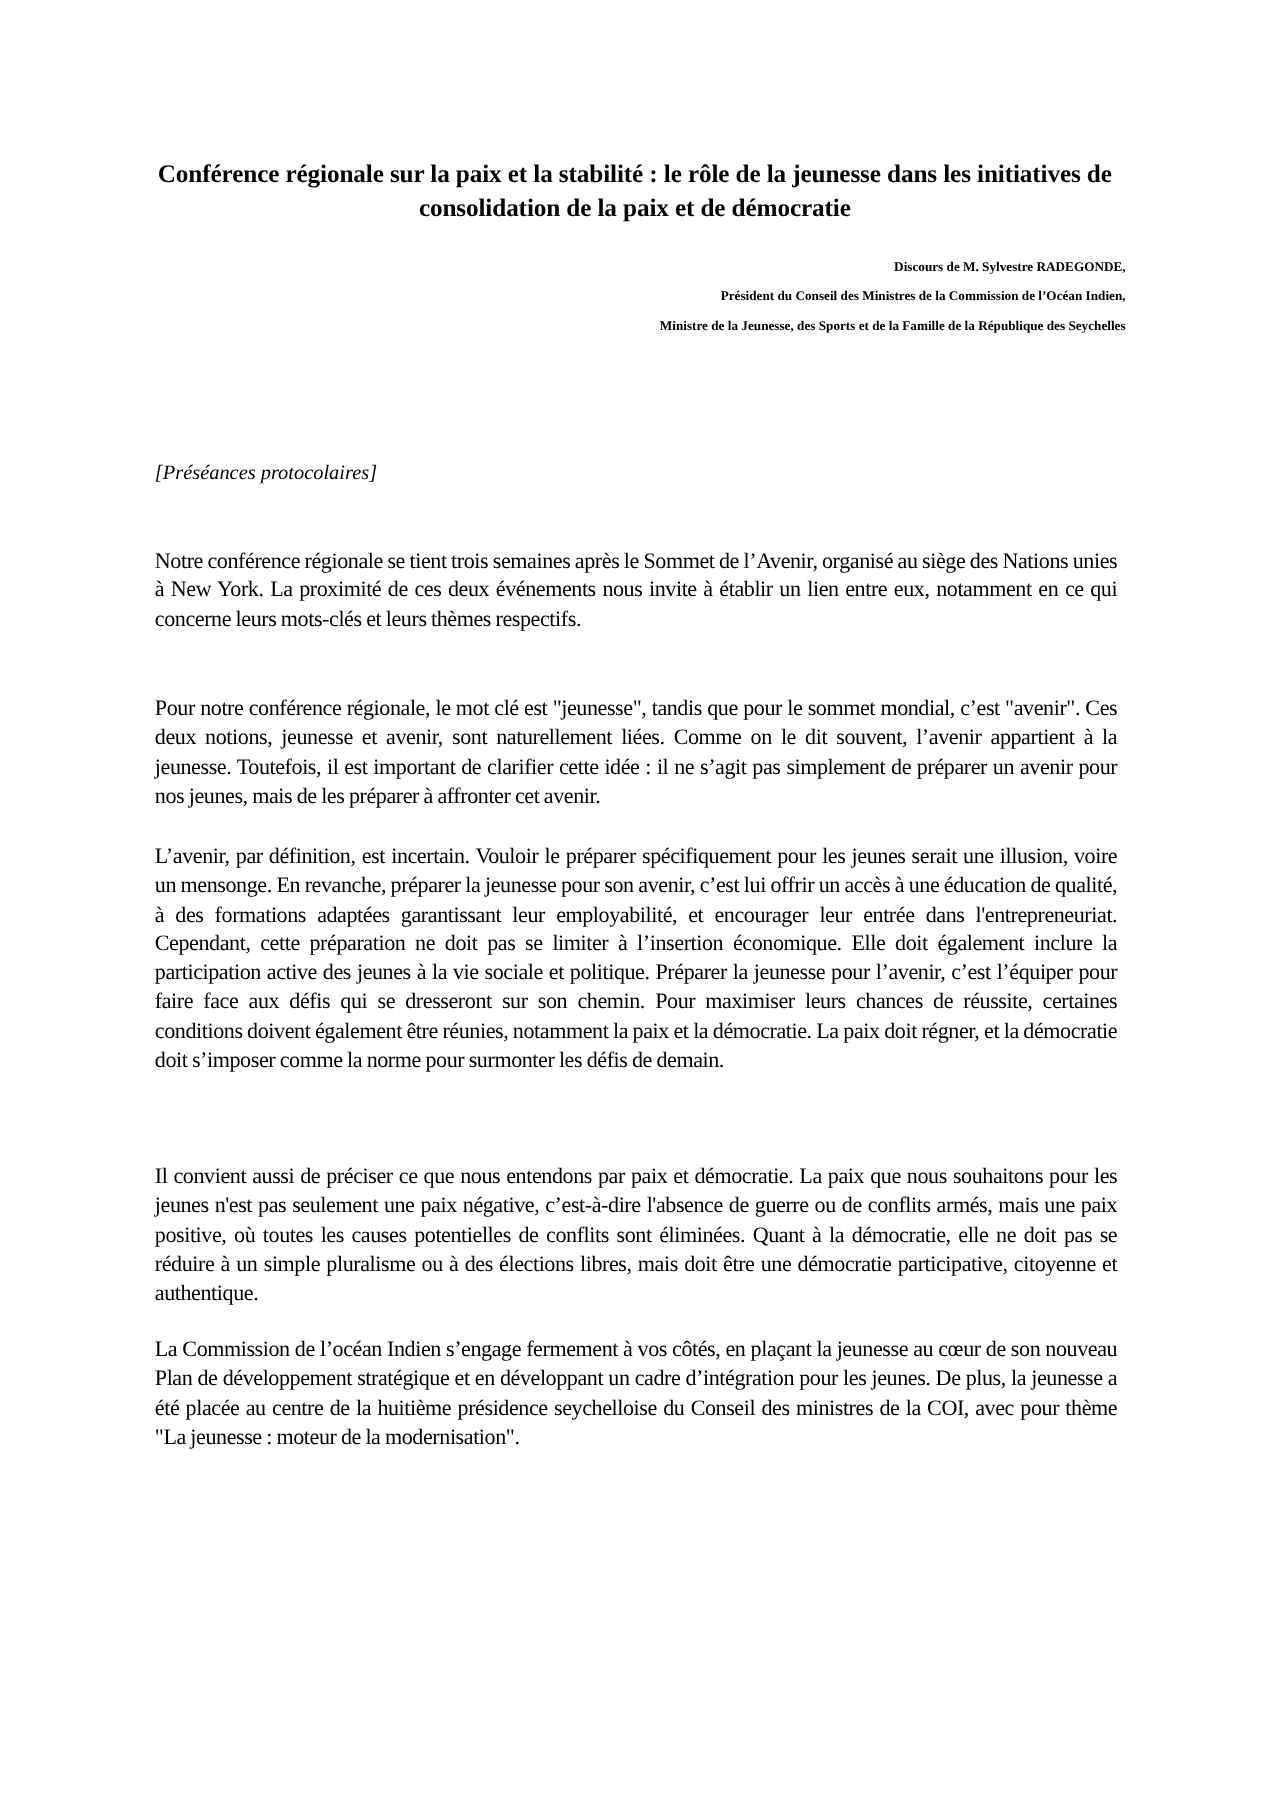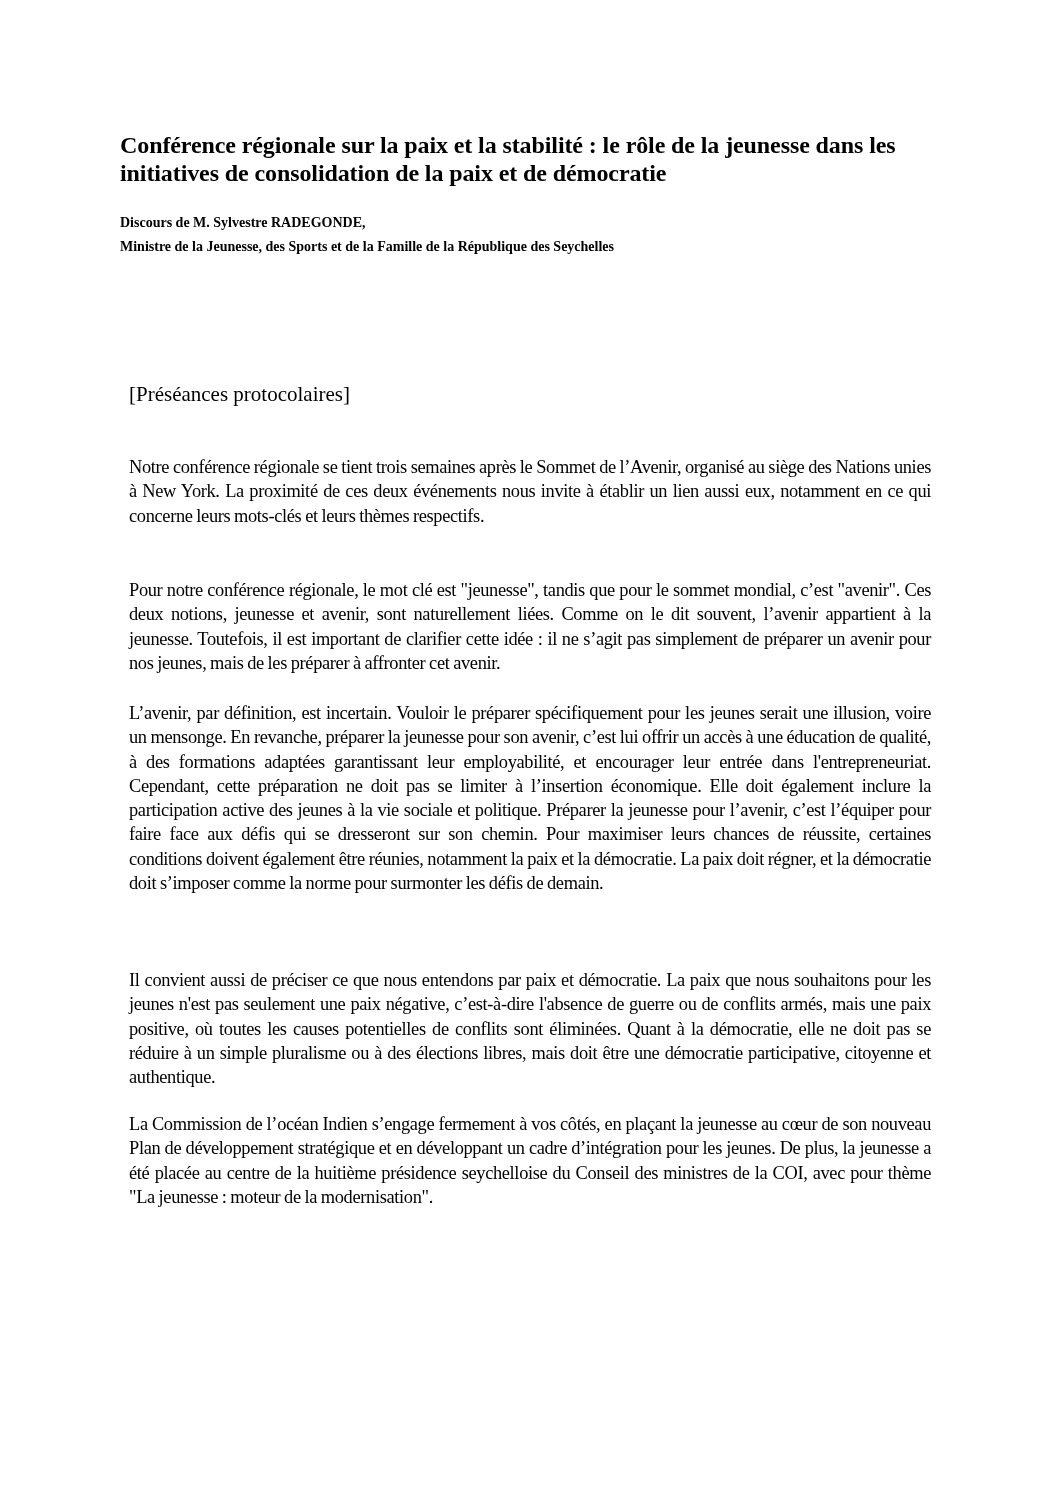--- a/index.html
+++ b/index.html
@@ -28,8 +28,9 @@
       left: 120px;
       top: 131px;
       width: 818px;
+      text-align: center;
       font-weight: bold;
-      font-size: 24px;
+      font-size: 21px;
       line-height: 28px;
       letter-spacing: -0.1px;
     }

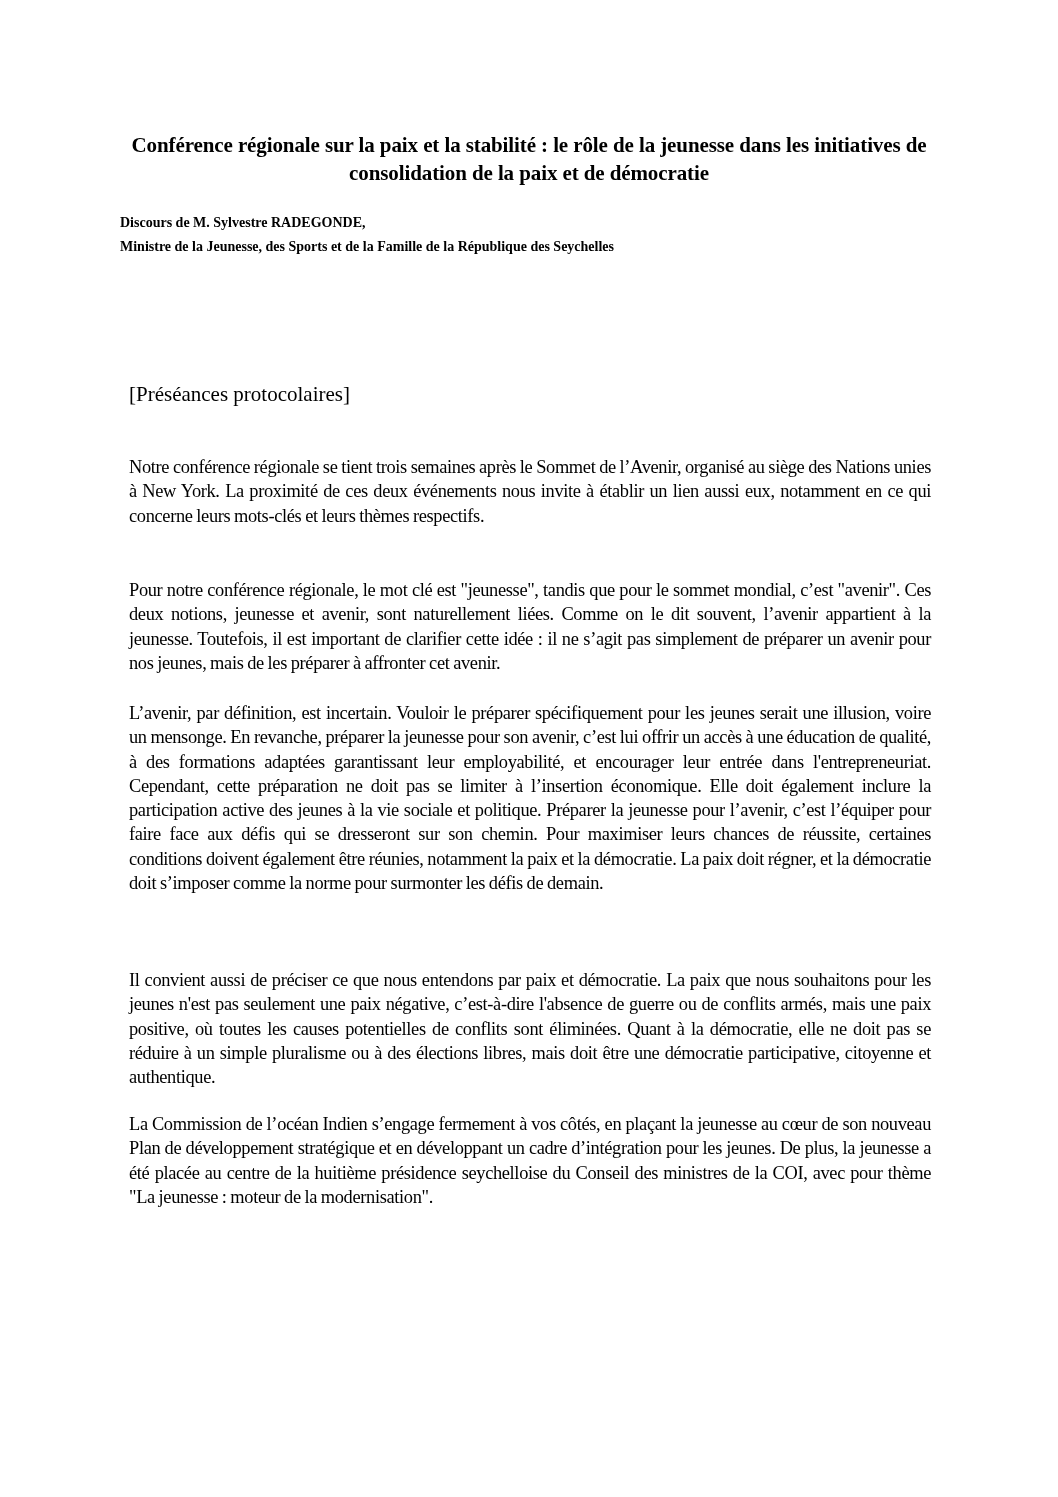--- a/index.html
+++ b/index.html
@@ -39,9 +39,9 @@
       left: 120px;
       top: 211px;
       width: 818px;
-      text-align: left;
+      text-align: right;
       font-weight: bold;
-      font-size: 14px;
+      font-size: 11px;
       line-height: 24.4px;
     }
     .byline div { white-space: nowrap; }

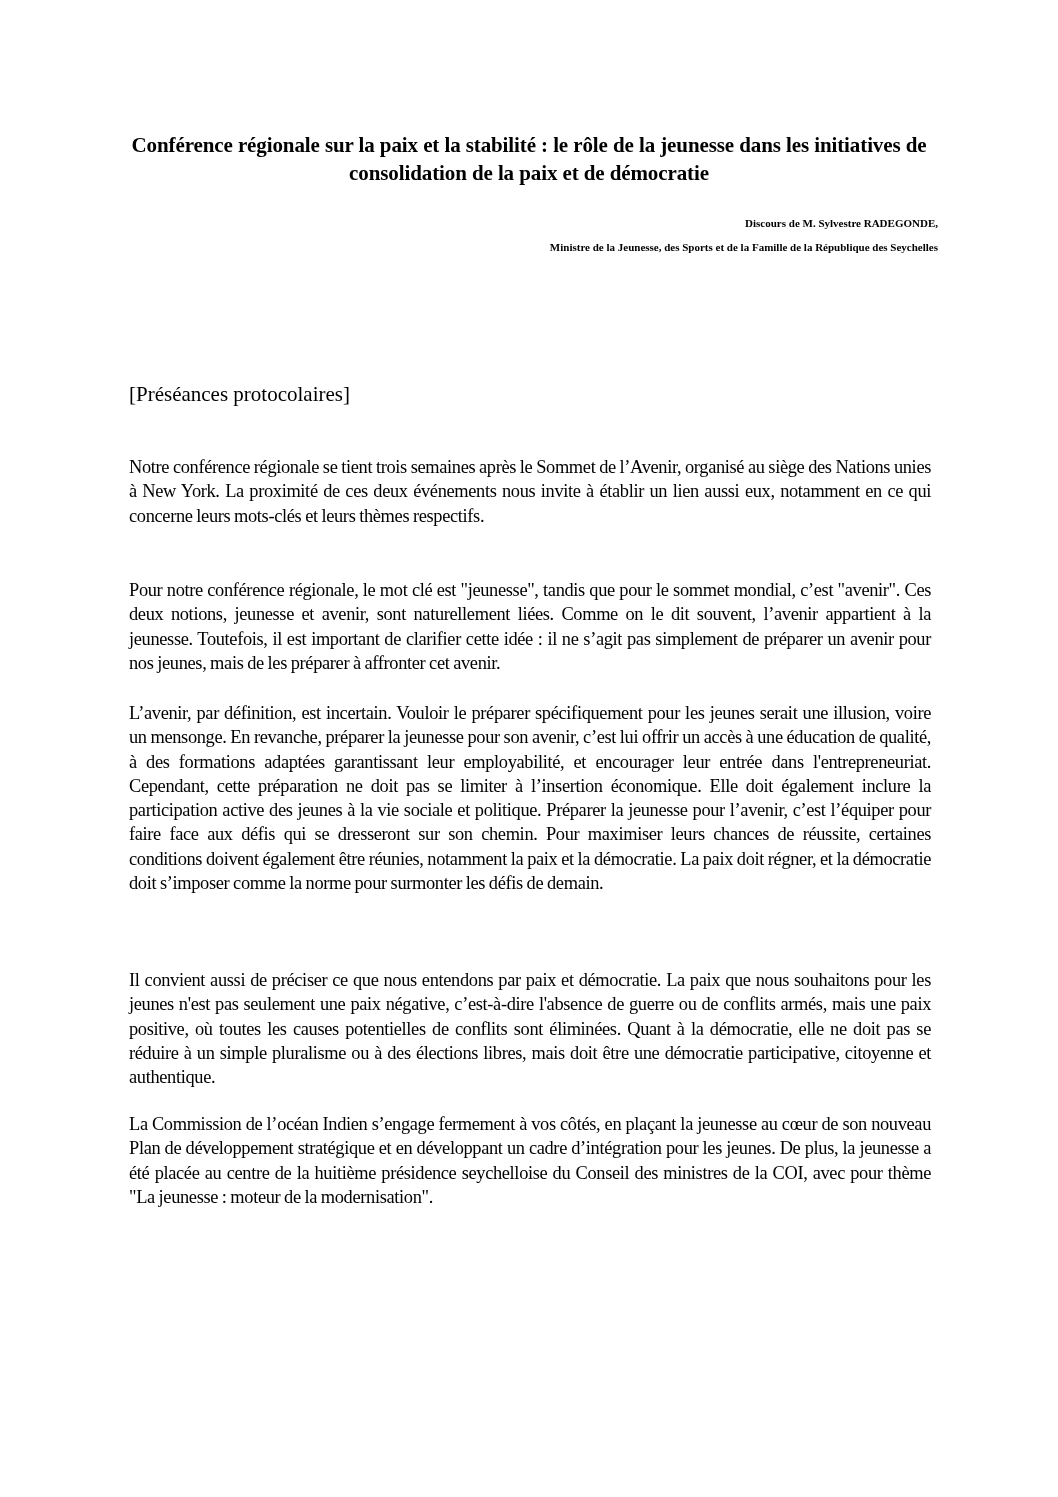--- a/index.html
+++ b/index.html
@@ -78,6 +78,7 @@
 
   <div class="byline">
     <div>Discours de M. Sylvestre RADEGONDE,</div>
+    <div>Président du Conseil des Ministres de la Commission de l’Océan Indien,</div>
     <div>Ministre de la Jeunesse,  des Sports et de la Famille de la République des Seychelles</div>
   </div>
 

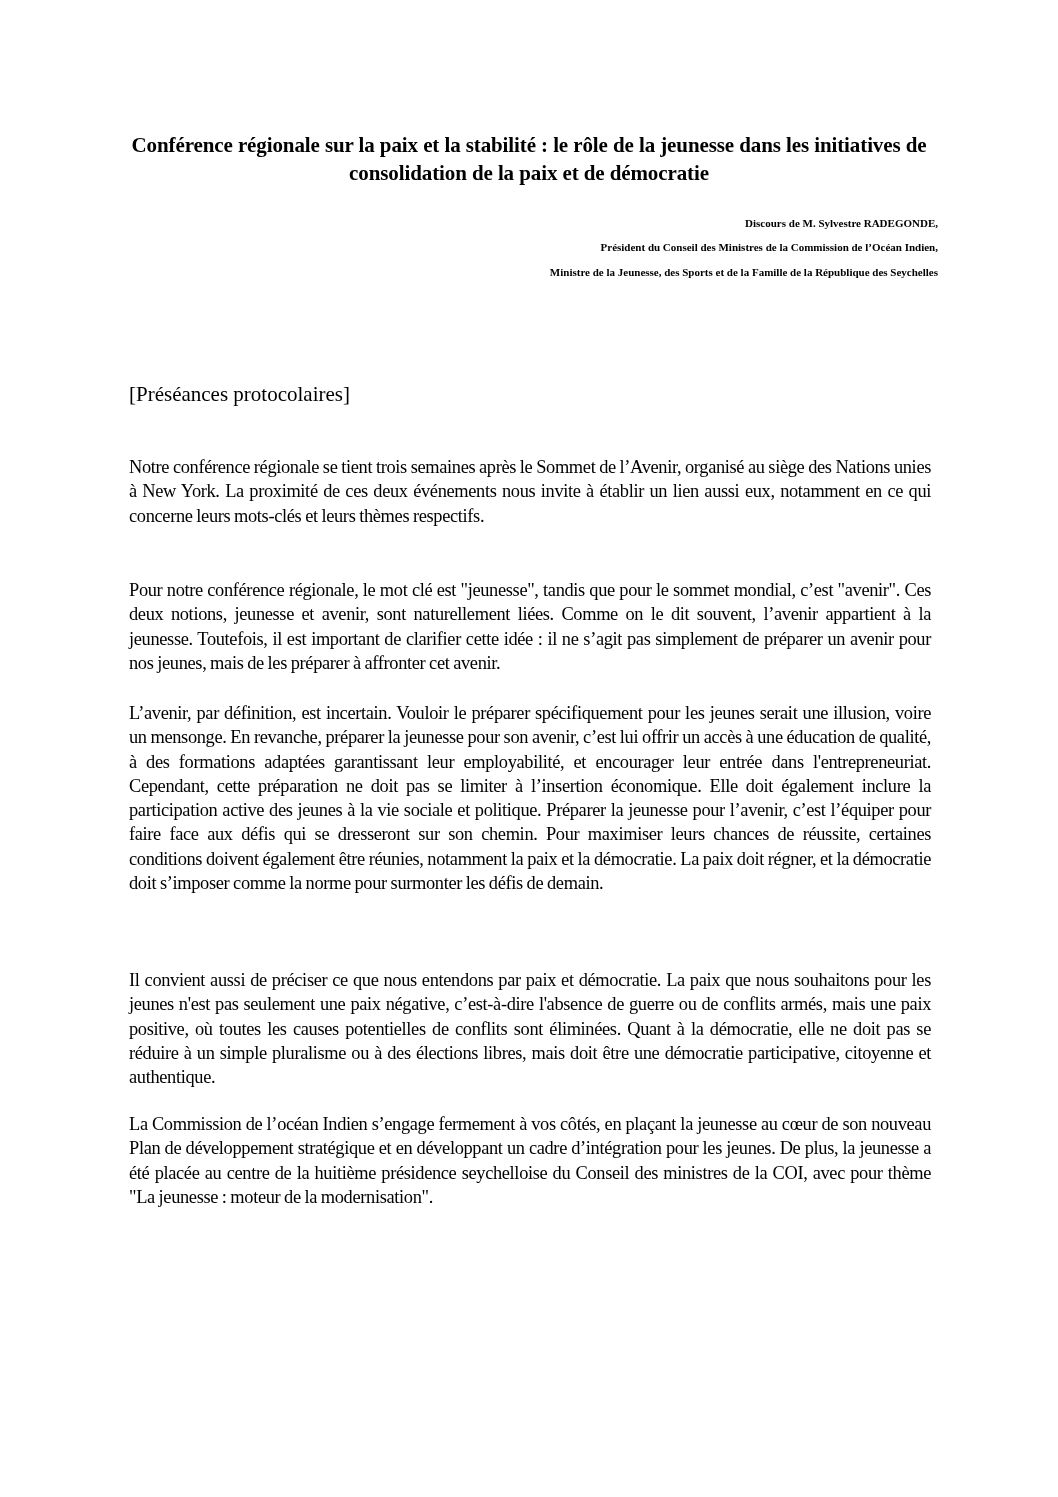--- a/index.html
+++ b/index.html
@@ -49,7 +49,8 @@
       position: absolute;
       left: 129px;
       top: 381px;
-      font-size: 21px;
+      font-style: italic;
+      font-size: 17px;
       line-height: 26px;
     }
     .body-text {

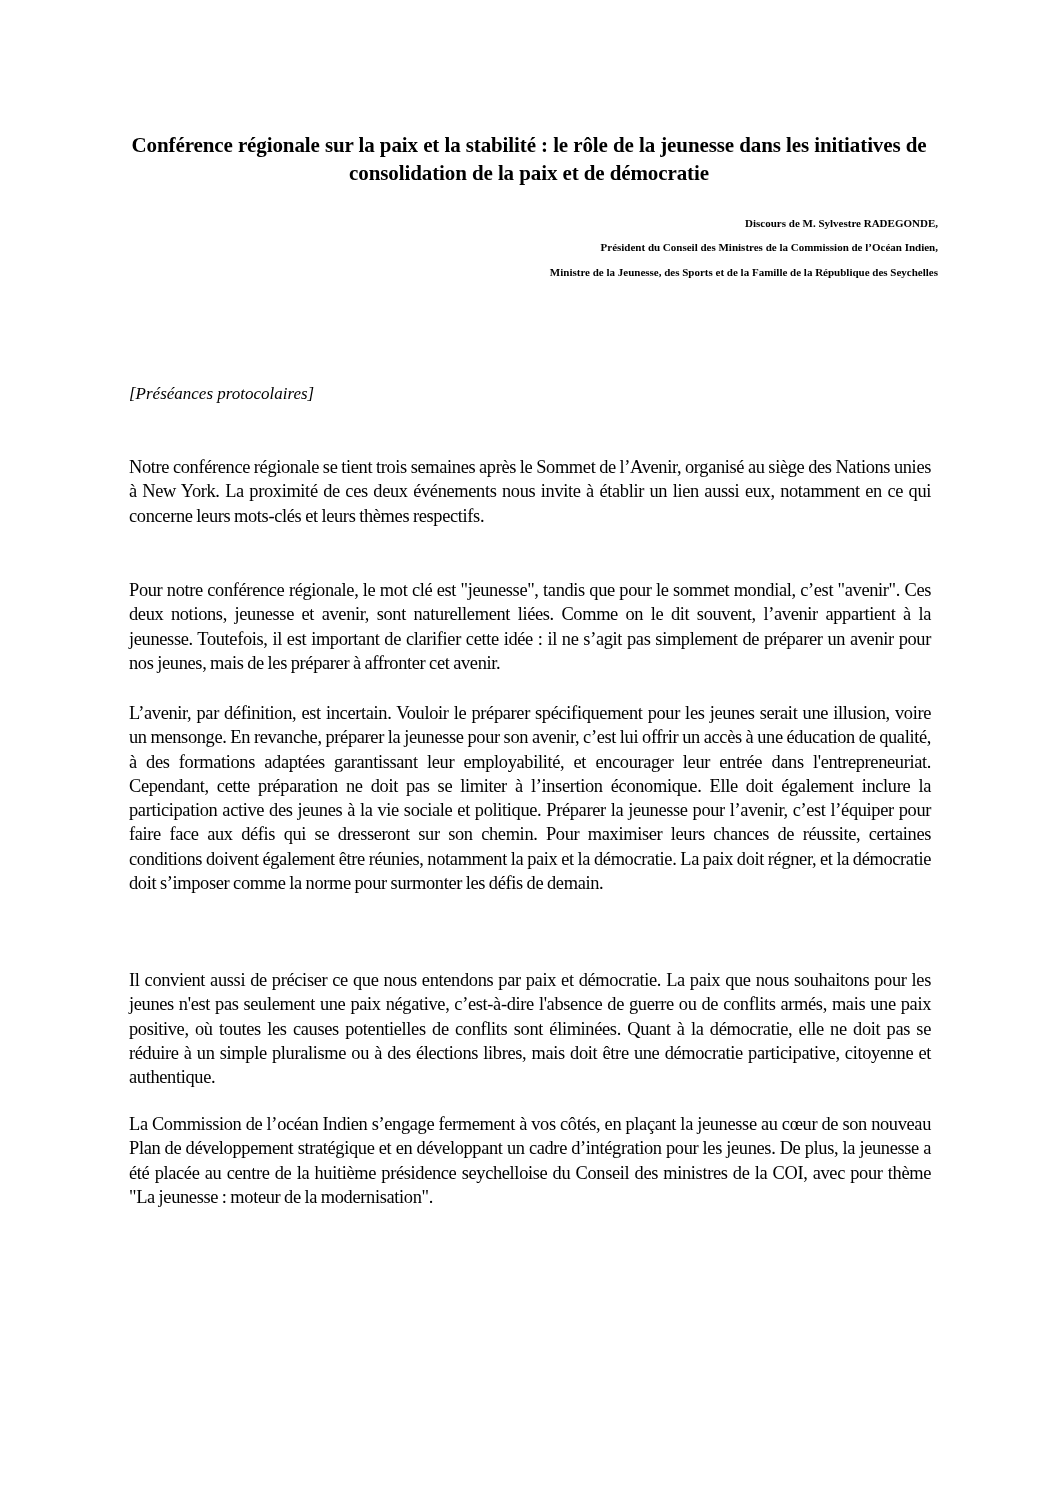--- a/index.html
+++ b/index.html
@@ -85,7 +85,7 @@
 
   <div class="preseances">[Préséances protocolaires]</div>
 
-  <div class="body-text p1">Notre conférence régionale se tient trois semaines après le Sommet de l’Avenir, organisé au siège des Nations unies à New York. La proximité de ces deux événements nous invite à établir un lien aussi eux, notamment en ce qui concerne leurs mots-clés et leurs thèmes respectifs.</div>
+  <div class="body-text p1">Notre conférence régionale se tient trois semaines après le Sommet de l’Avenir, organisé au siège des Nations unies à New York. La proximité de ces deux événements nous invite à établir un lien entre eux, notamment en ce qui concerne leurs mots-clés et leurs thèmes respectifs.</div>
   <div class="body-text p2">Pour notre conférence régionale, le mot clé est "jeunesse", tandis que pour le sommet mondial, c’est "avenir". Ces deux notions, jeunesse et avenir, sont naturellement liées. Comme on le dit souvent, l’avenir appartient à la jeunesse. Toutefois, il est important de clarifier cette idée : il ne s’agit pas simplement de préparer un avenir pour nos jeunes, mais de les préparer à affronter cet avenir.</div>
   <div class="body-text p3">L’avenir, par définition, est incertain. Vouloir le préparer spécifiquement pour les jeunes serait une illusion, voire un mensonge. En revanche, préparer la jeunesse pour son avenir, c’est lui offrir un accès à une éducation de qualité, à des formations adaptées garantissant leur employabilité, et encourager leur entrée dans l'entrepreneuriat. Cependant, cette préparation ne doit pas se limiter à l’insertion économique. Elle doit également inclure la participation active des jeunes à la vie sociale et politique. Préparer la jeunesse pour l’avenir, c’est l’équiper pour faire face aux défis qui se dresseront sur son chemin. Pour maximiser leurs chances de réussite, certaines conditions doivent également être réunies, notamment la paix et la démocratie. La paix doit régner, et la démocratie doit s’imposer comme la norme pour surmonter les défis de demain.</div>
   <div class="body-text p4">Il convient aussi de préciser ce que nous entendons par paix et démocratie. La paix que nous souhaitons pour les jeunes n'est pas seulement une paix négative, c’est-à-dire l'absence de guerre ou de conflits armés, mais une paix positive, où toutes les causes potentielles de conflits sont éliminées. Quant à la démocratie, elle ne doit pas se réduire à un simple pluralisme ou à des élections libres, mais doit être une démocratie participative, citoyenne et authentique.</div>

